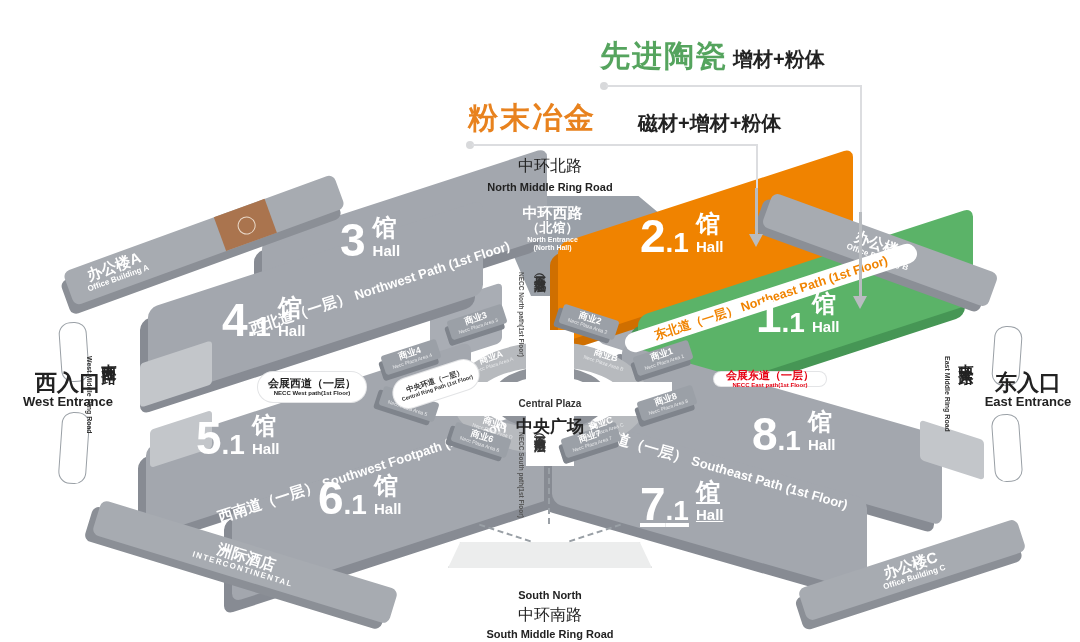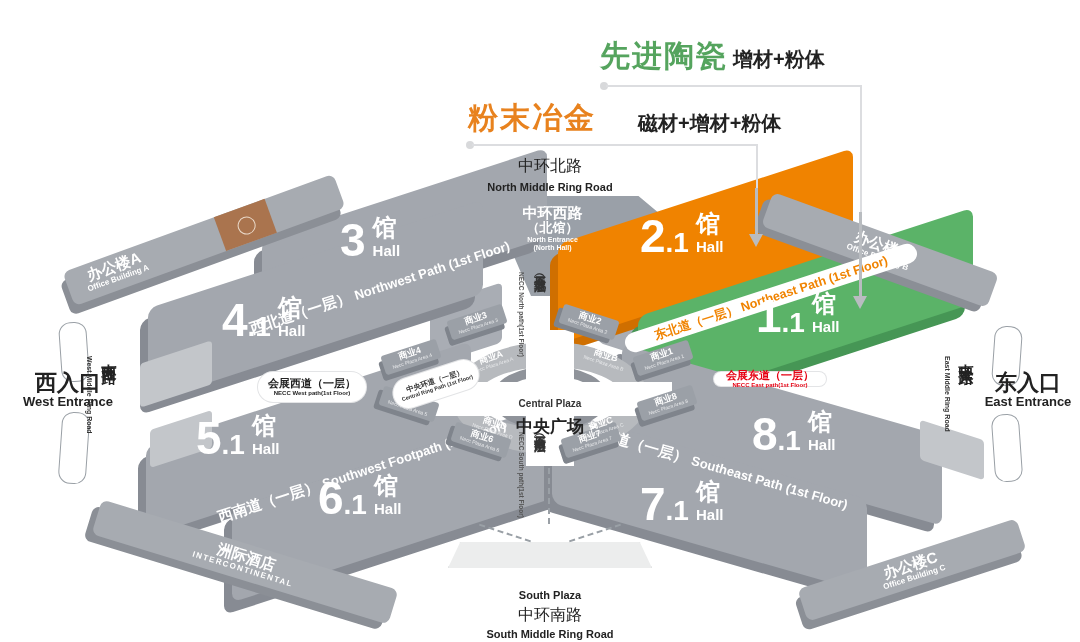--- a/index.html
+++ b/index.html
@@ -228,7 +228,7 @@
         <span class="hen">Hall</span>
       </span>
   </div>
-  <div class="hall-label" style="left:640px;top:480px;">
+  <div class="hall-label" style="left:640px;top:480px;text-decoration:underline;">
     <span class="hnum"><span>7</span><span class="hdec">.1</span></span>
     <span class="hside">
         <span class="hguan">馆</span>

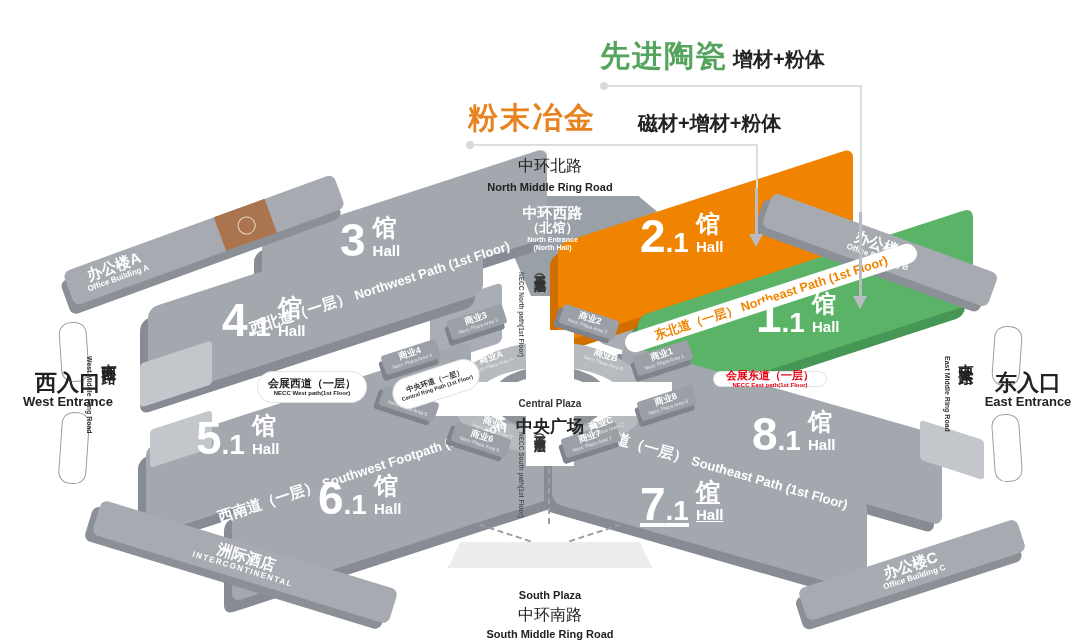--- a/index.html
+++ b/index.html
@@ -369,7 +369,7 @@
   <div class="dash" style="left:548px;top:468px;height:56px;"></div>
   <div class="dash-h" style="left:478px;top:532px;width:54px;transform:rotate(18deg);"></div>
   <div class="dash-h" style="left:568px;top:532px;width:54px;transform:rotate(-18deg);"></div>
-  <div class="abs cen t11" style="left:440px;top:589px;">South Plaza</div>
+  <div class="abs cen t11" style="left:440px;top:589px;">South North</div>
   <div class="abs cen t20" style="left:440px;top:605px;">中环南路</div>
   <div class="abs cen t11" style="left:440px;top:628px;">South Middle Ring Road</div>
 

